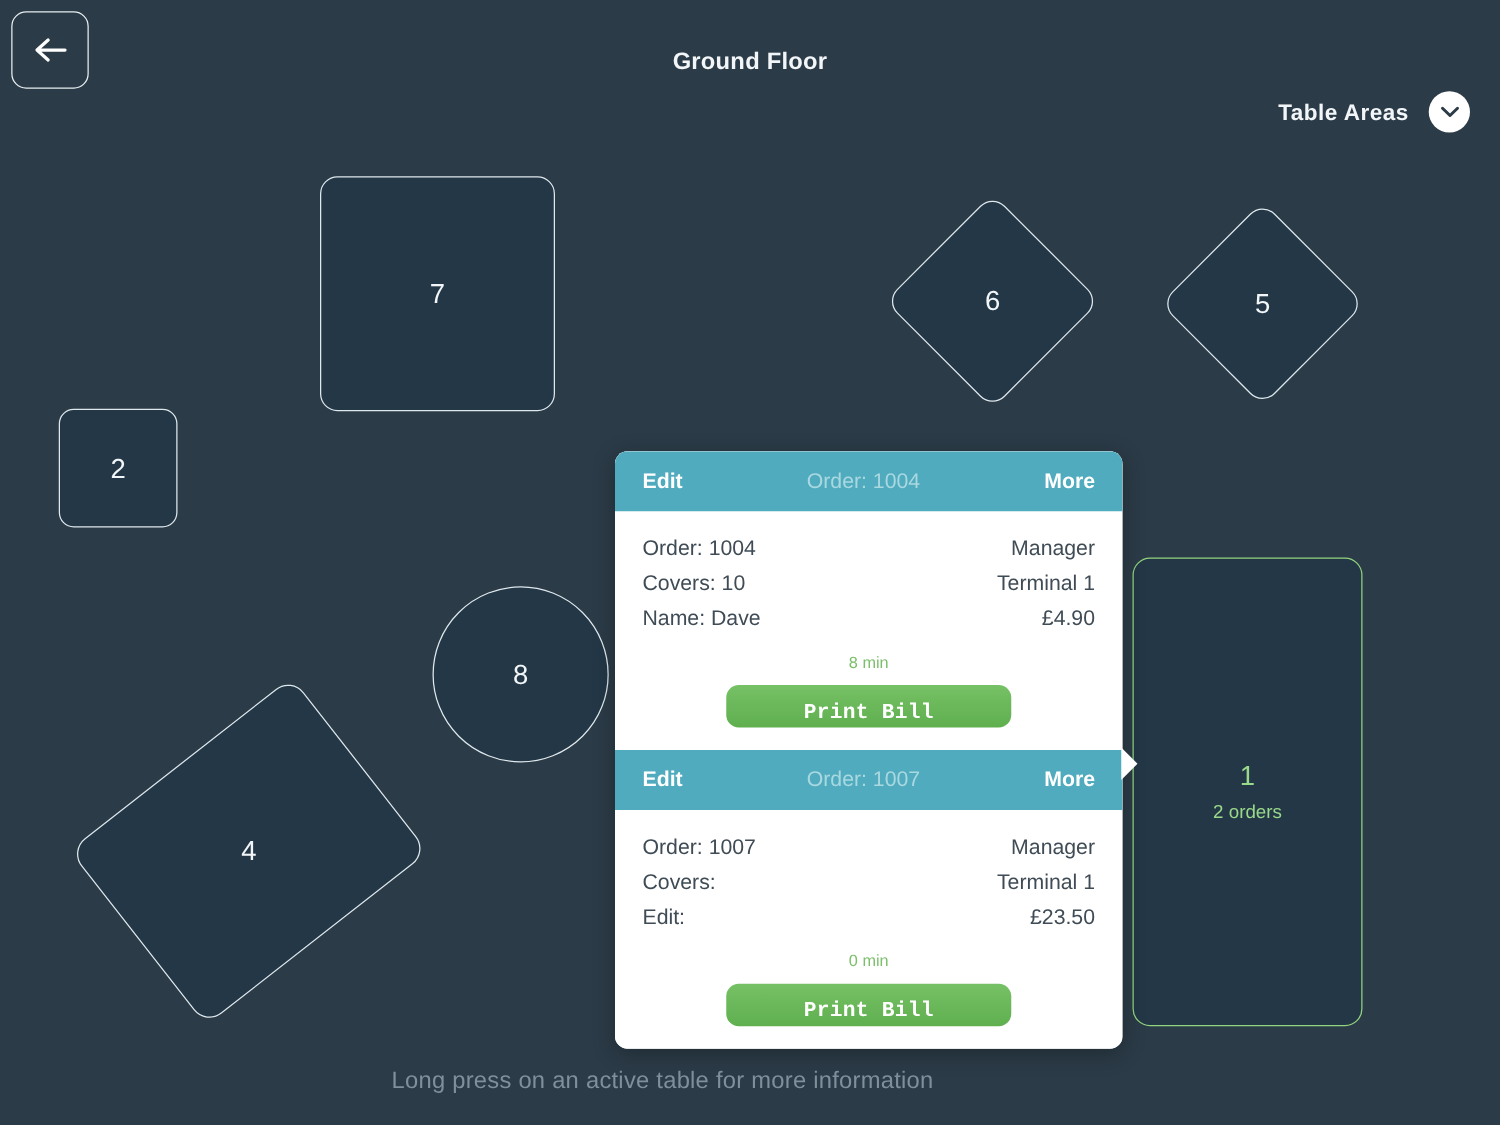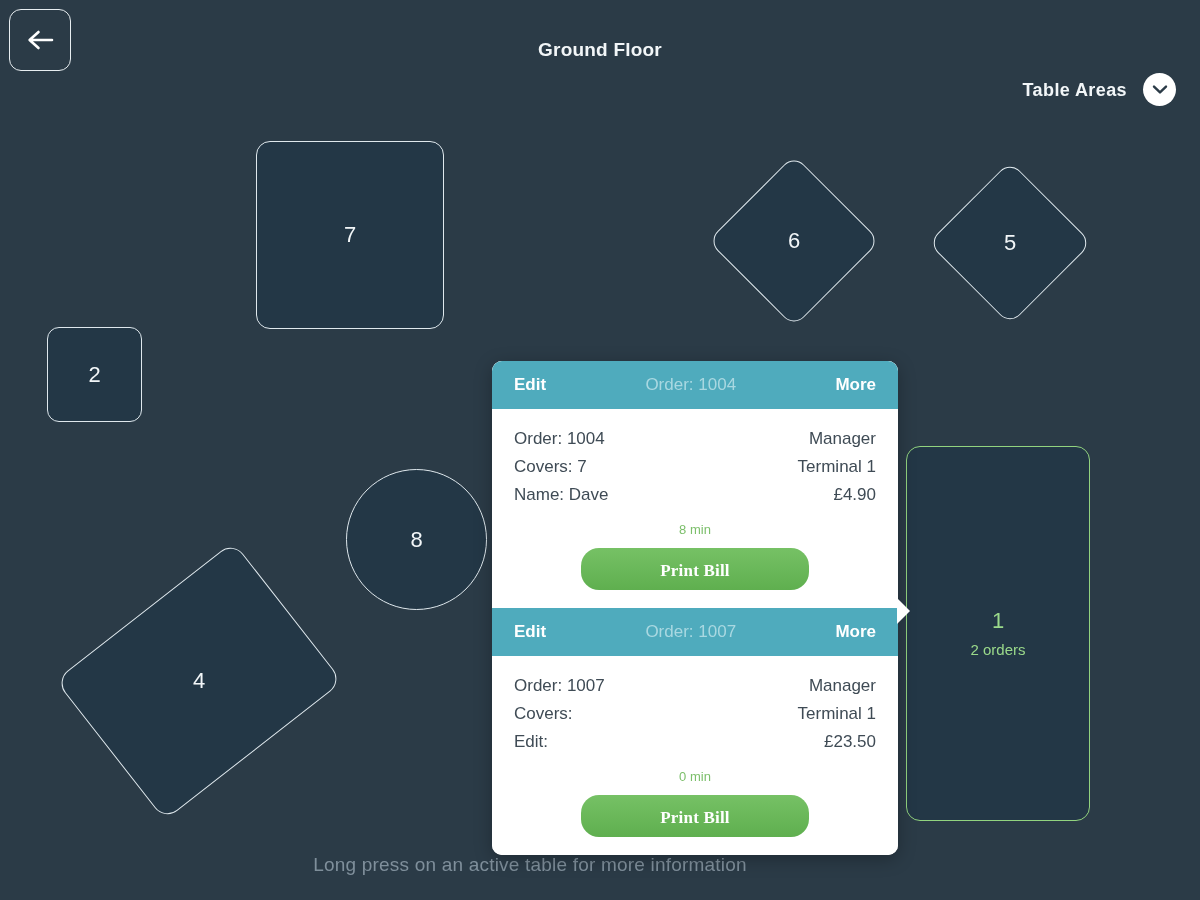--- a/index.html
+++ b/index.html
@@ -301,7 +301,7 @@
           <span class="right">Manager</span>
         </div>
         <div class="row">
-          <span class="left">Covers: 7</span>
+          <span class="left">Covers: 10</span>
           <span class="right">Terminal 1</span>
         </div>
         <div class="row">

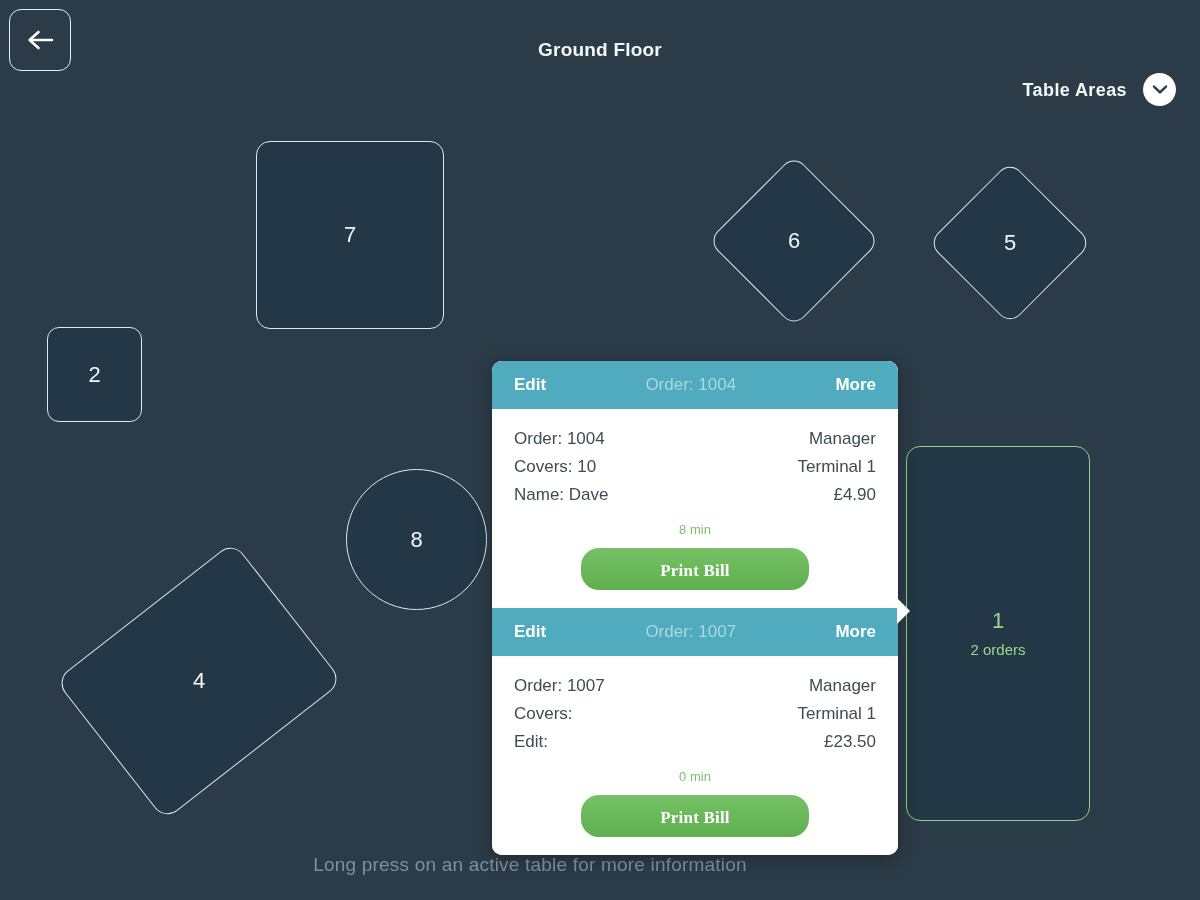--- a/index.html
+++ b/index.html
@@ -190,12 +190,12 @@
     display: block;
     margin: 9px auto 0 auto;
     width: 228px;
-    height: 42px;
+    height: 34px;
     border: none;
-    border-radius: 18px;
+    border-radius: 10px;
     background: linear-gradient(#76c165, #5faf4f);
     color: #ffffff;
-    font-family: Liberation Serif, serif;
+    font-family: Liberation Mono, monospace;
     font-size: 17px;
     font-weight: bold;
     line-height: 46px;

